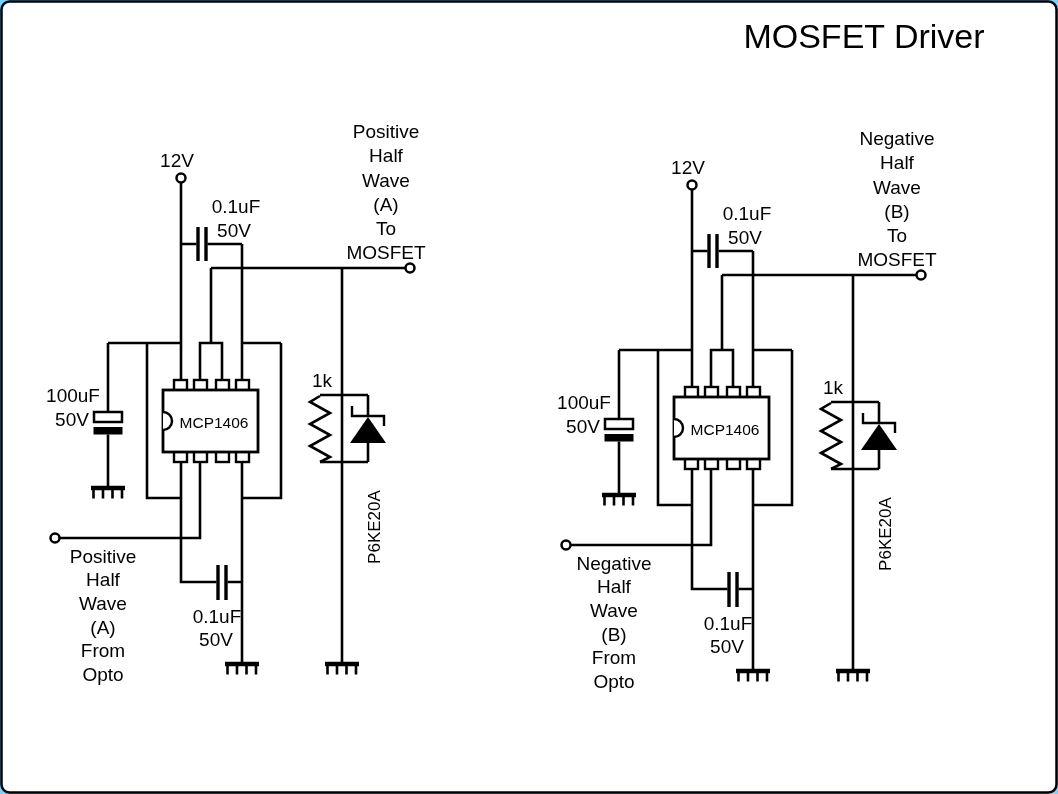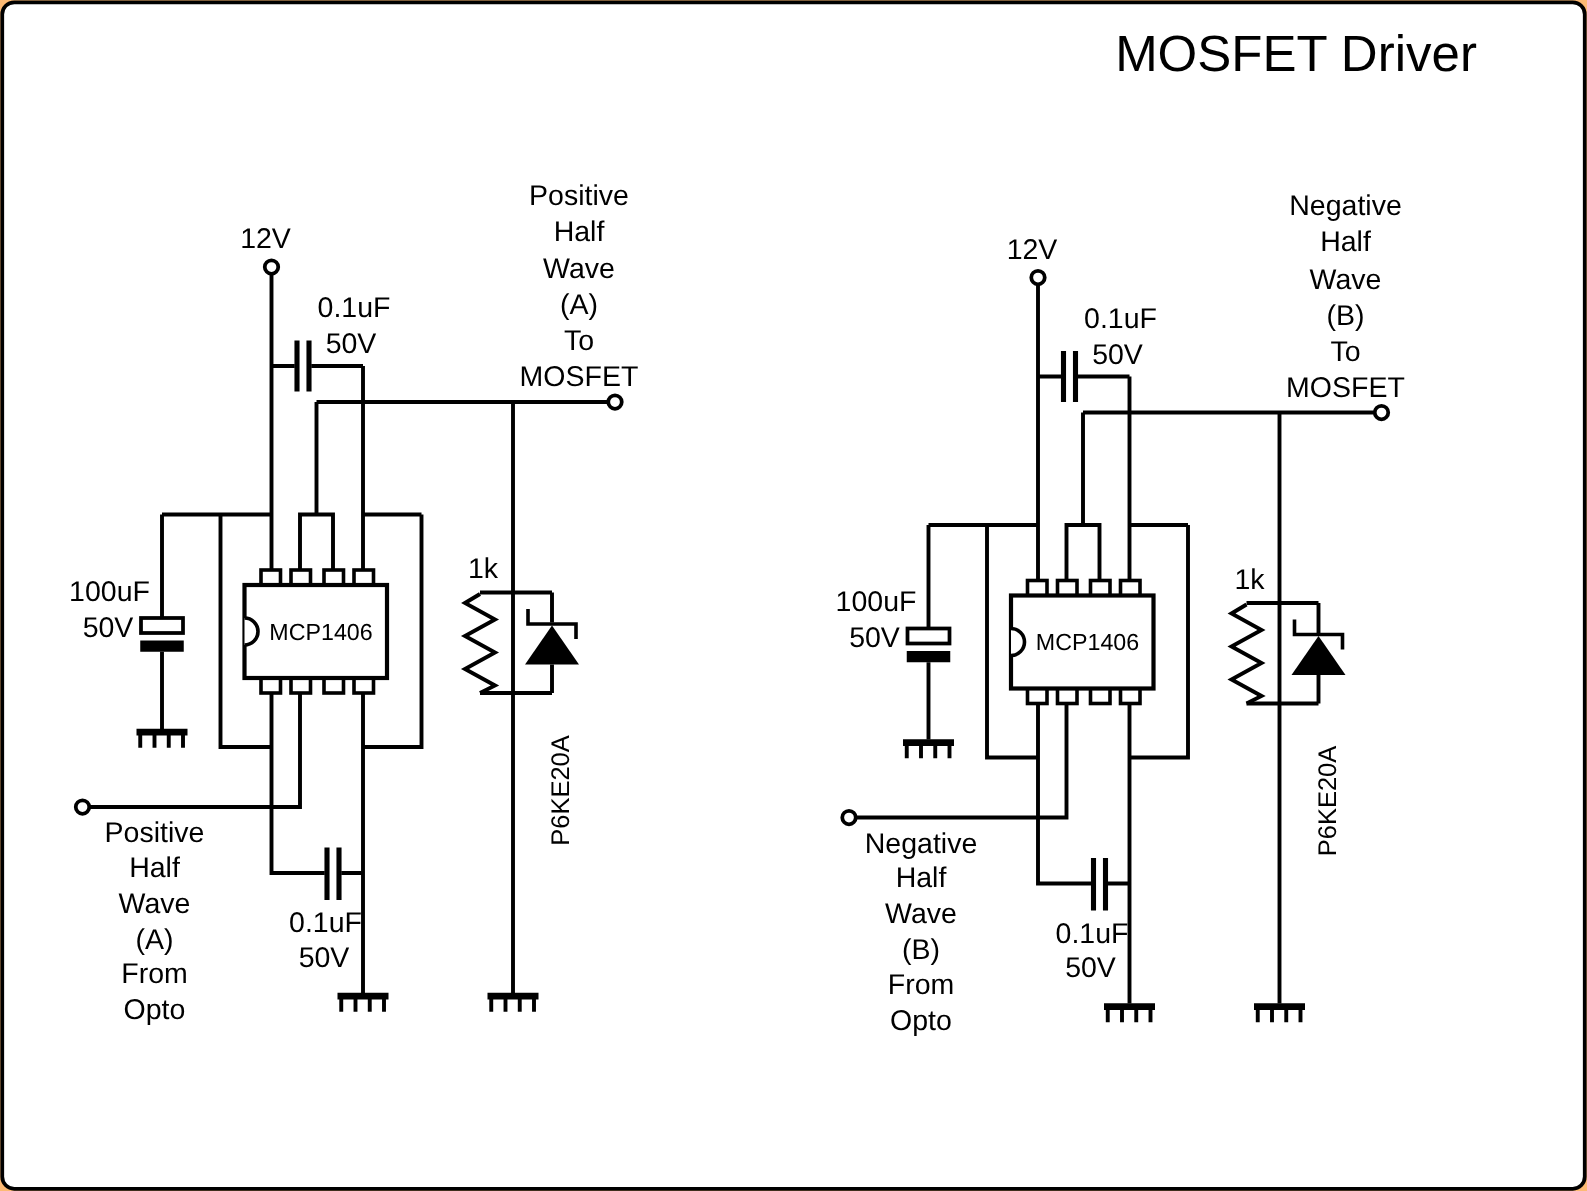--- a/index.html
+++ b/index.html
@@ -3,7 +3,7 @@
 <meta charset="utf-8">
 <style>
   html,body{margin:0;padding:0;background:#fff;}
-  .page{position:relative;width:1058px;height:794px;background:#fdba74;overflow:hidden;}
+  .page{position:relative;width:1058px;height:794px;background:#7dd3fc;overflow:hidden;}
   svg{display:block;}
   text{font-family:"Liberation Sans","DejaVu Sans",sans-serif;fill:#000;}
   .title-txt{font-size:34px;}

